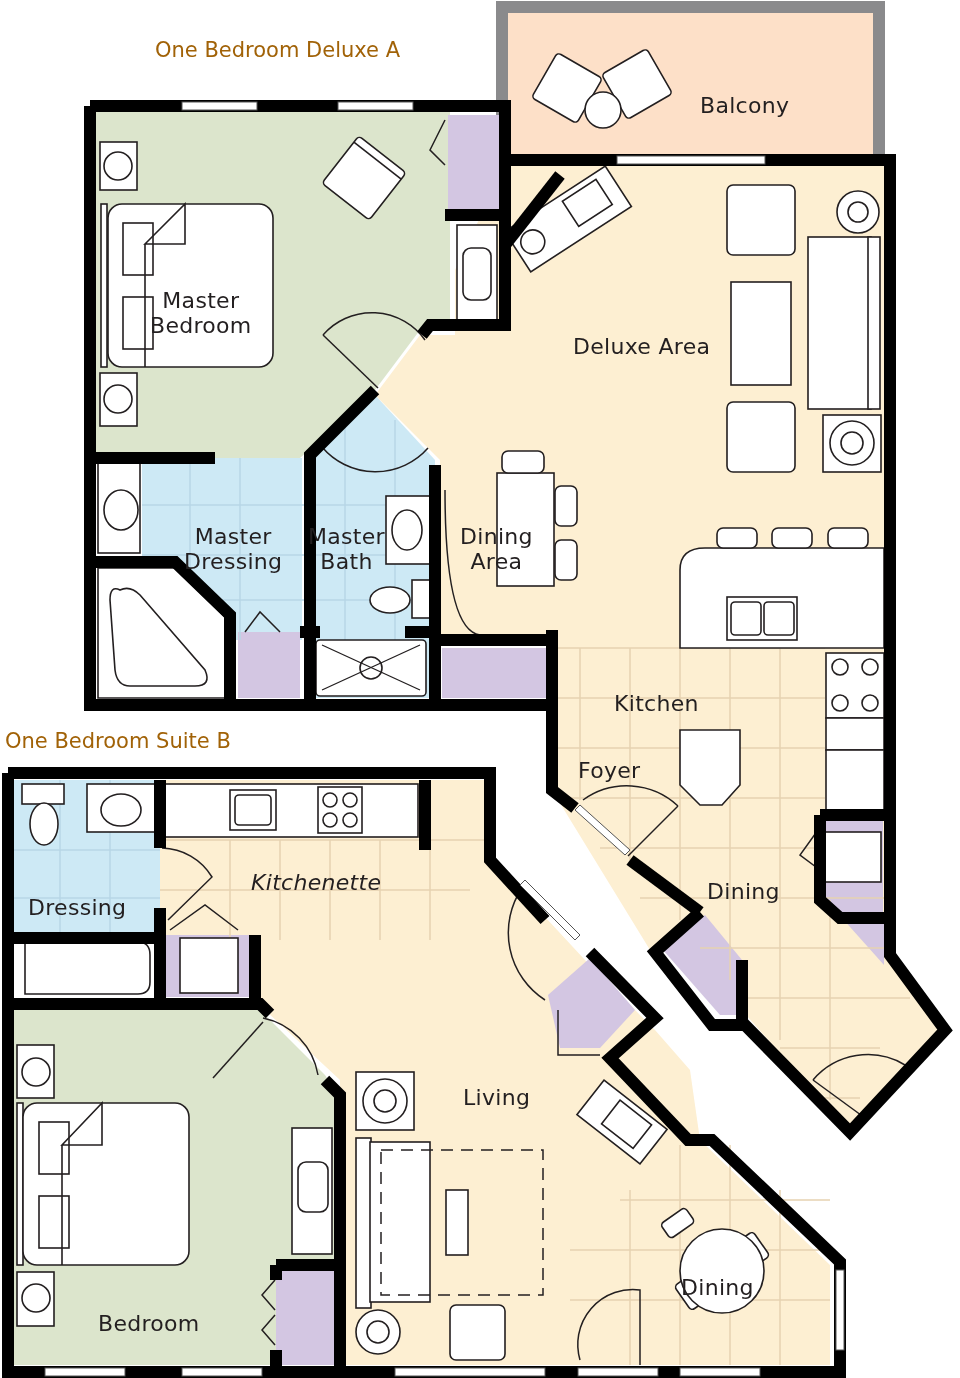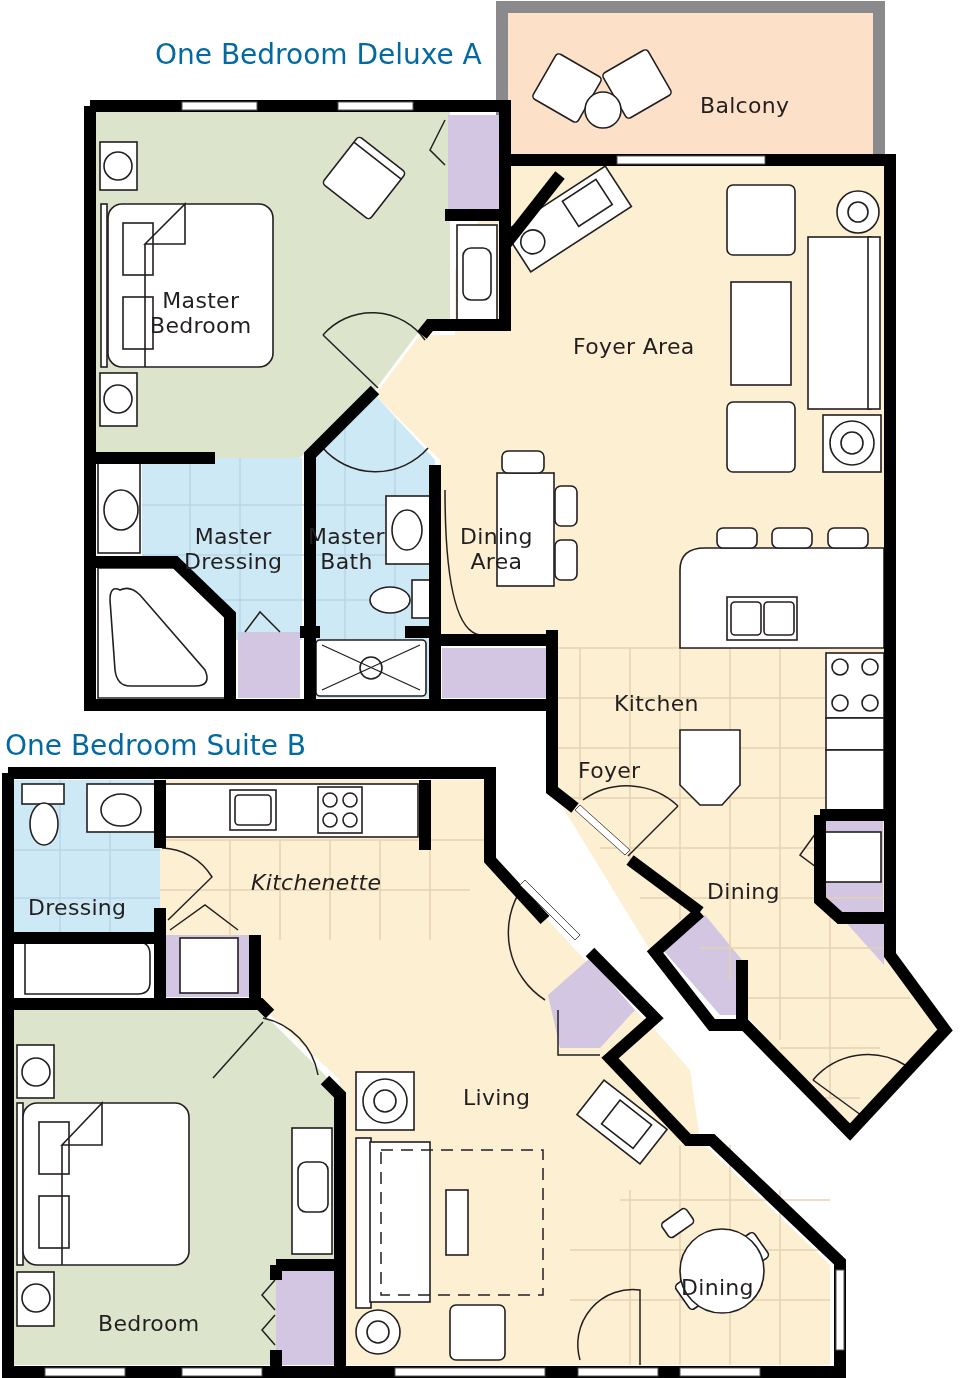--- a/index.html
+++ b/index.html
@@ -6,7 +6,7 @@
   body { width:960px; height:1378px; position:relative; overflow:hidden; font-family:"Liberation Sans", sans-serif; }
   svg { position:absolute; left:0; top:0; }
   .lbl { position:absolute; color:#231f20; font-size:22px; line-height:25px; text-align:center; white-space:pre; font-family:"DejaVu Sans", sans-serif; letter-spacing:0.3px;margin-top:16px; }
-  .unit-title { position:absolute; color:#0369a1; font-size:28px; font-family:"DejaVu Sans", sans-serif; white-space:nowrap; }
+  .unit-title { position:absolute; color:#a16207; font-size:21px; font-family:"DejaVu Sans", sans-serif; white-space:nowrap; }
 </style>
 </head>
 <body>

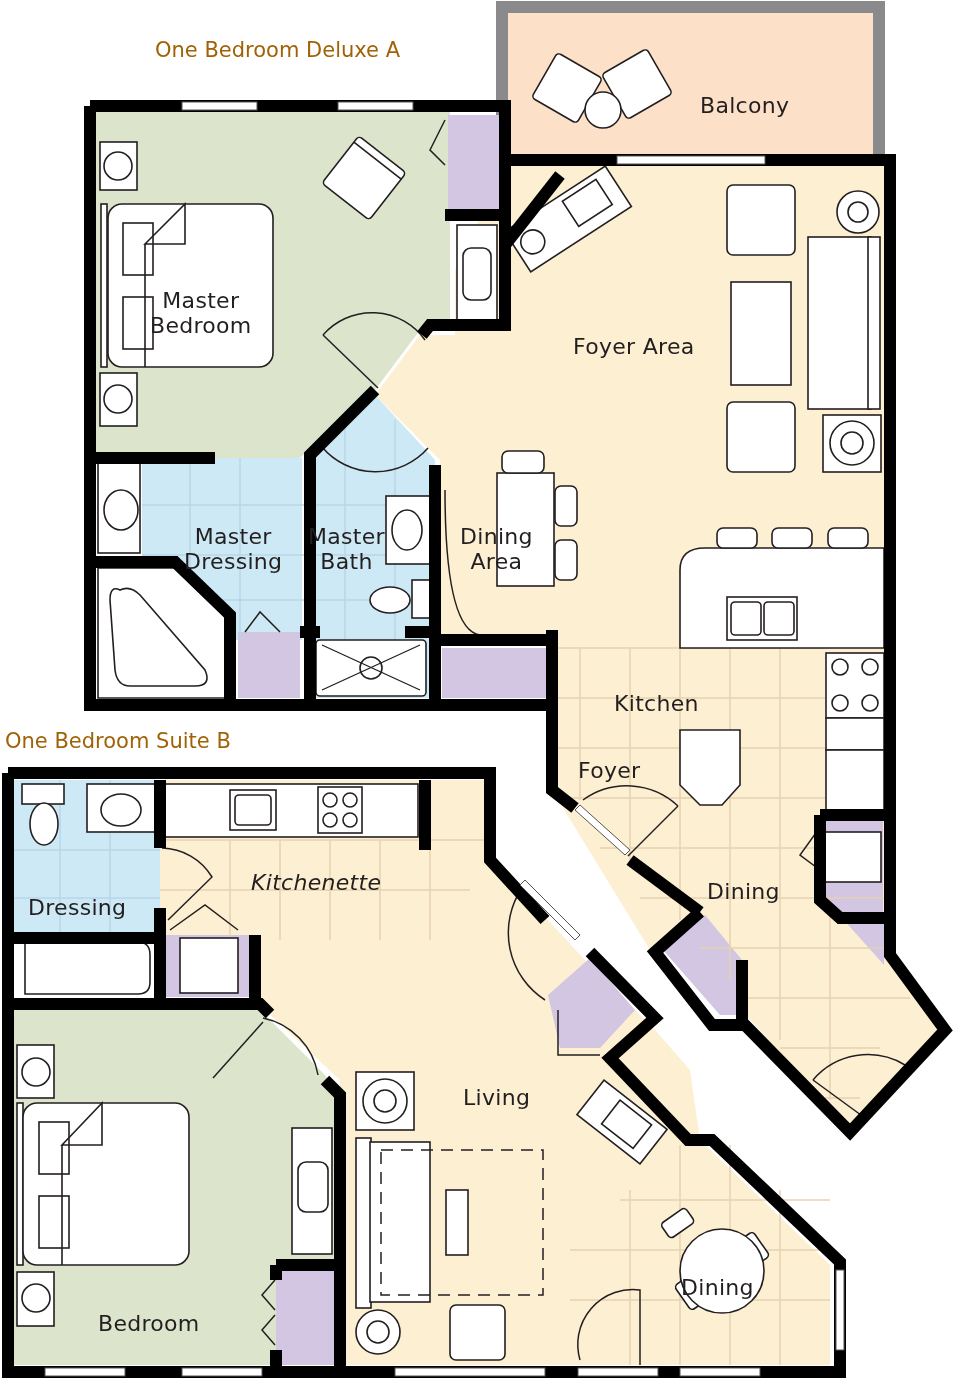--- a/index.html
+++ b/index.html
@@ -324,7 +324,7 @@
 <div class="lbl" style="left:700px; top:77px;">Balcony</div>
 <div class="lbl" style="left:150px; top:272px;">Master
 Bedroom</div>
-<div class="lbl" style="left:573px; top:318px;">Foyer Area</div>
+<div class="lbl" style="left:573px; top:318px;">Deluxe Area</div>
 <div class="lbl" style="left:184px; top:508px;">Master
 Dressing</div>
 <div class="lbl" style="left:308px; top:508px;">Master

